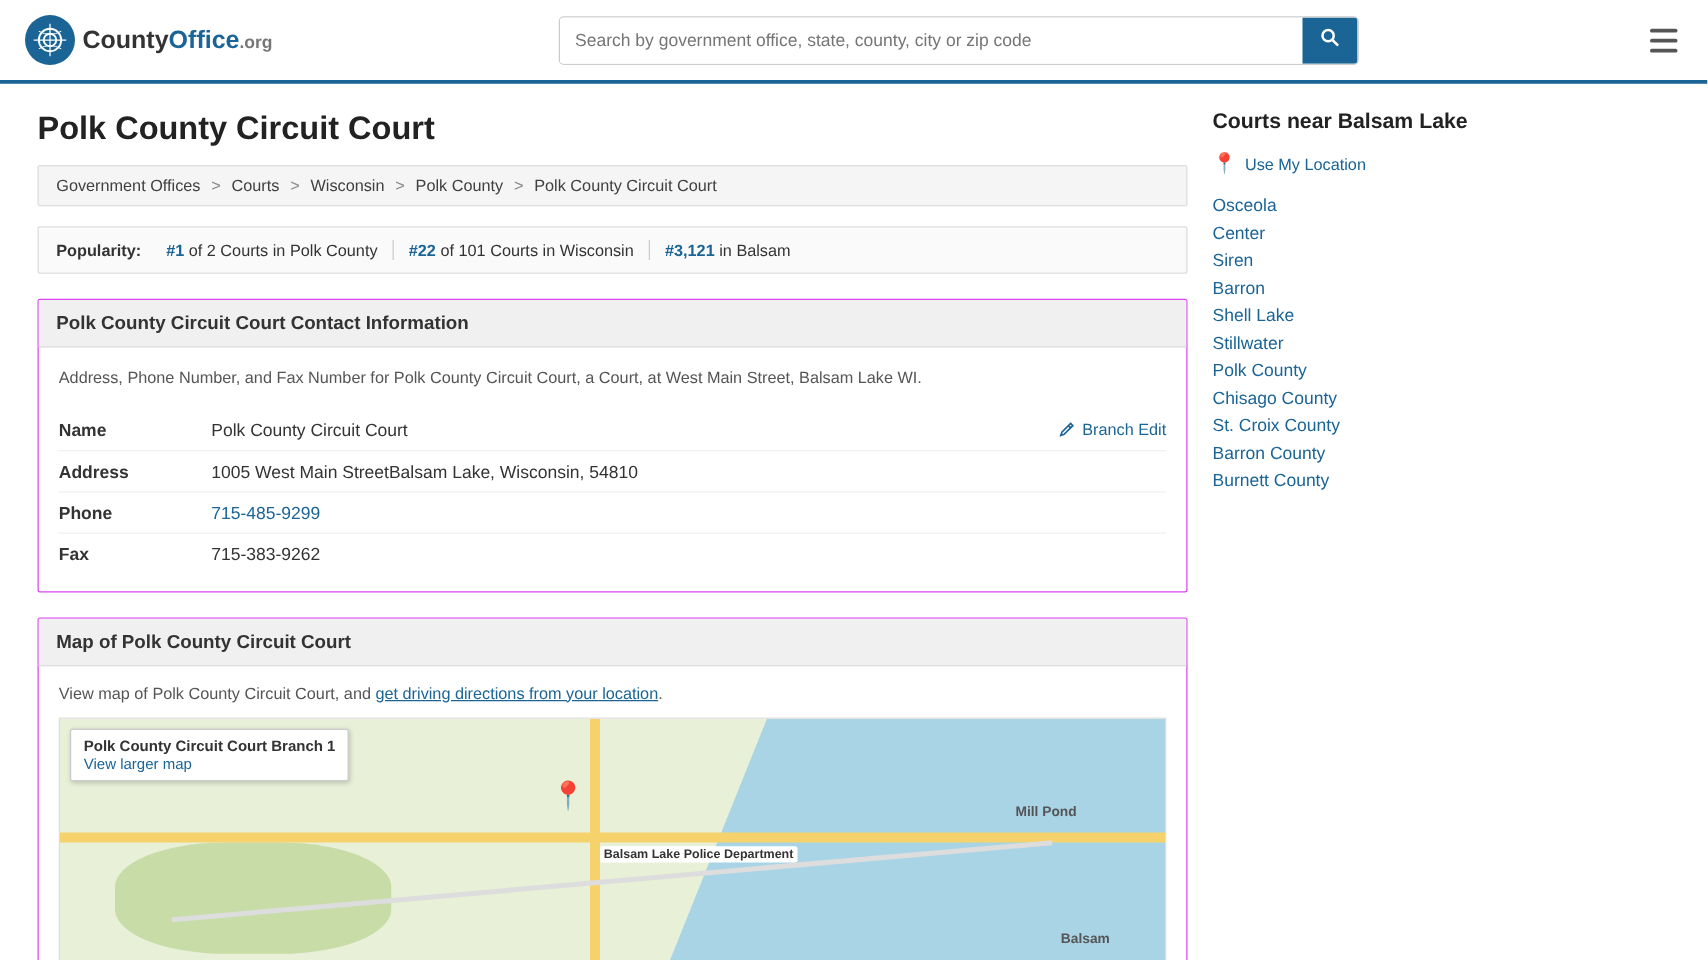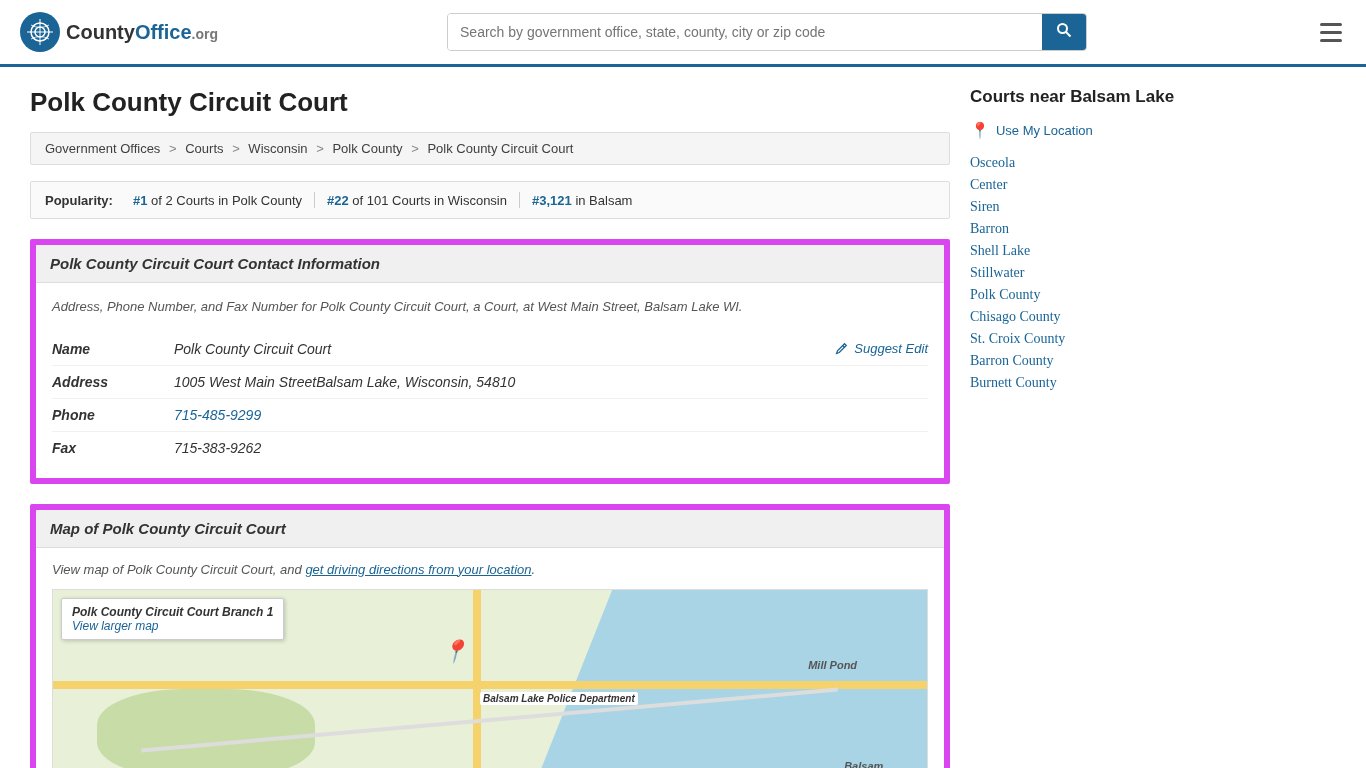--- a/index.html
+++ b/index.html
@@ -330,7 +330,7 @@
       margin-bottom: 12px;
       cursor: pointer;
     }
-    .sidebar-list { list-style: none; font-family: Liberation Serif, serif; }
+    .sidebar-list { list-style: none; }
     .sidebar-list li {
       padding: 3px 0;
     }

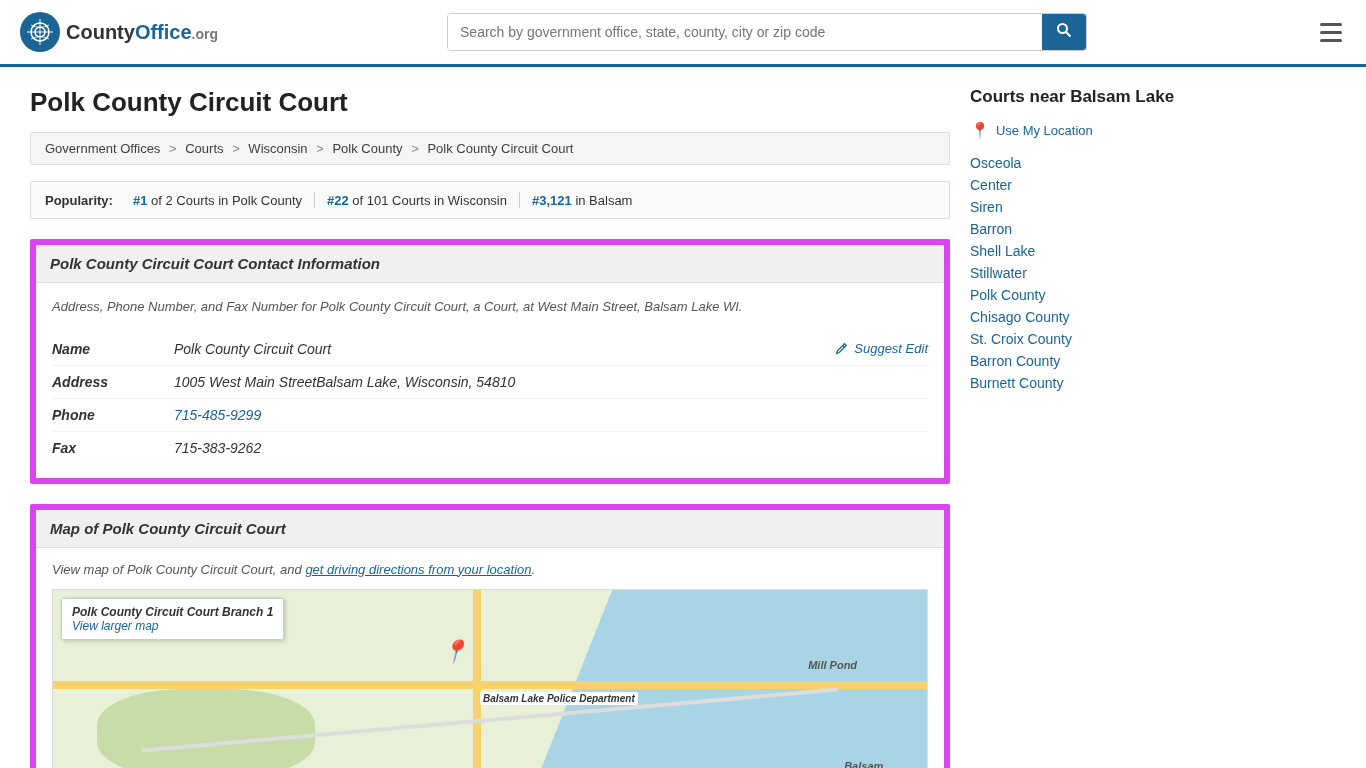--- a/index.html
+++ b/index.html
@@ -147,10 +147,9 @@
 
     
     .section-card {
-      border: 6px solid #d946ef;
+      border: 1px solid #d946ef;
       border-radius: 2px;
       margin-bottom: 20px;
-      font-style: italic;
     }
     .section-header {
       background: #f0f0f0;

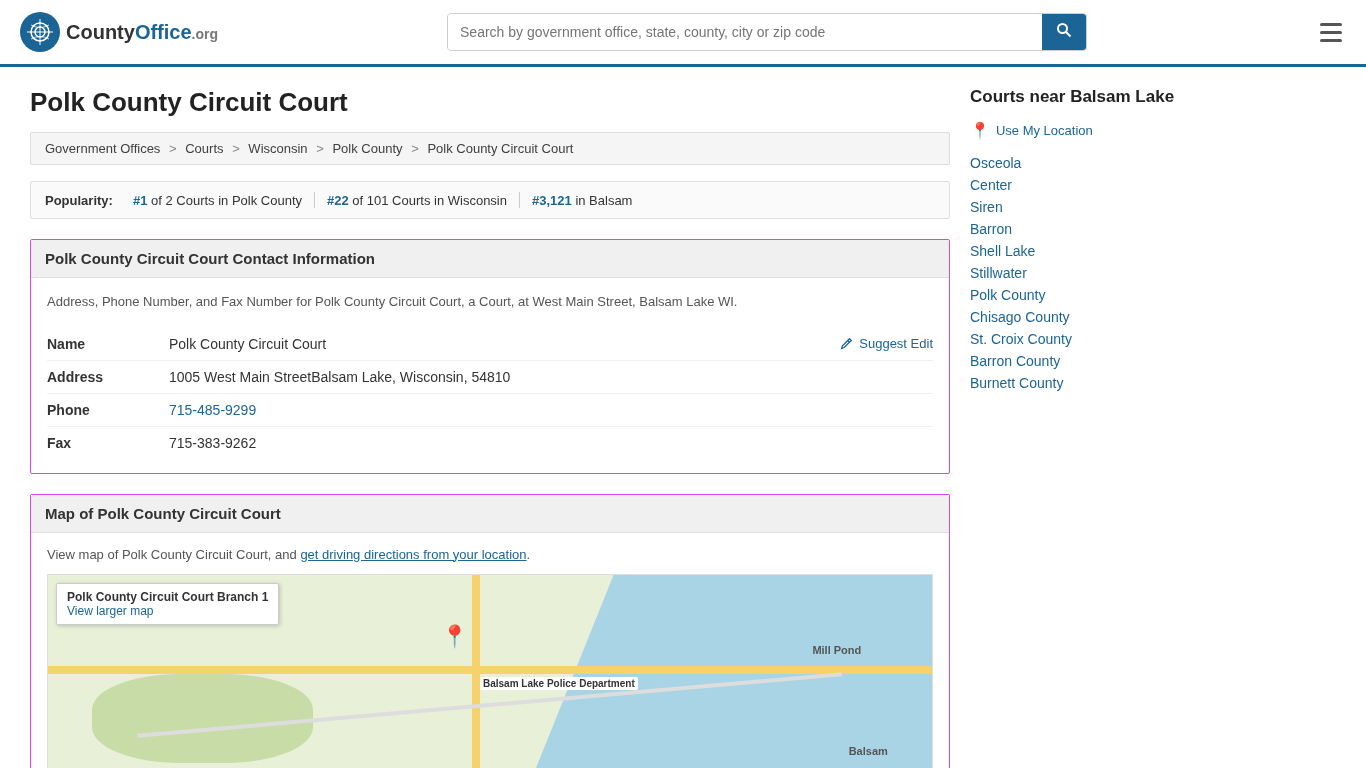--- a/index.html
+++ b/index.html
@@ -433,7 +433,7 @@
                   <path d="M12 2L14 4L6 12L3 13L4 10L12 2Z" fill="none" stroke="#1a6496" stroke-width="1.5"></path>
                   <path d="M10 4L12 6" stroke="#1a6496" stroke-width="1.5"></path>
                 </svg>
-                <span>Suggest Edit</span>
+                <span>Branch Edit</span>
               </a>
             </div>
           </div>

